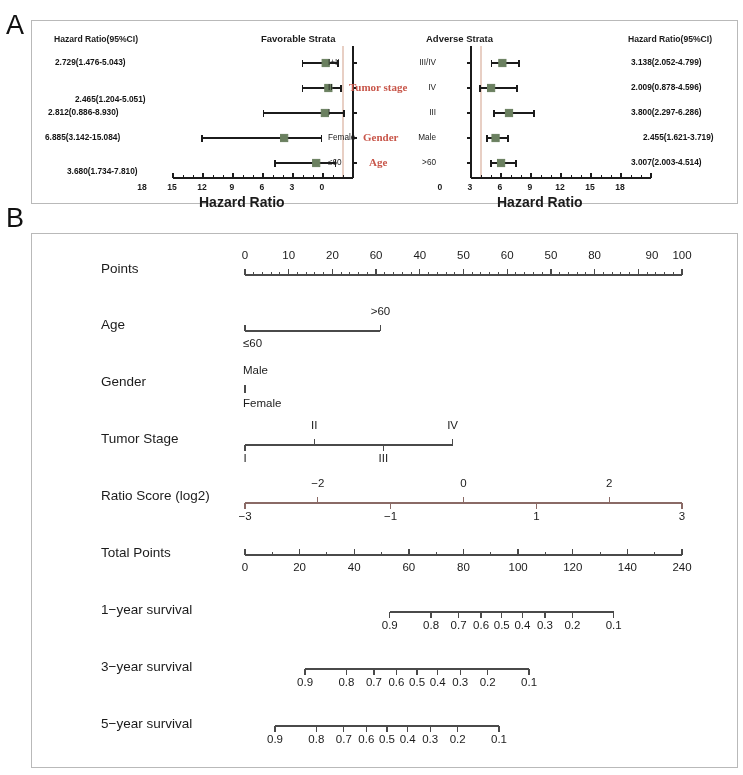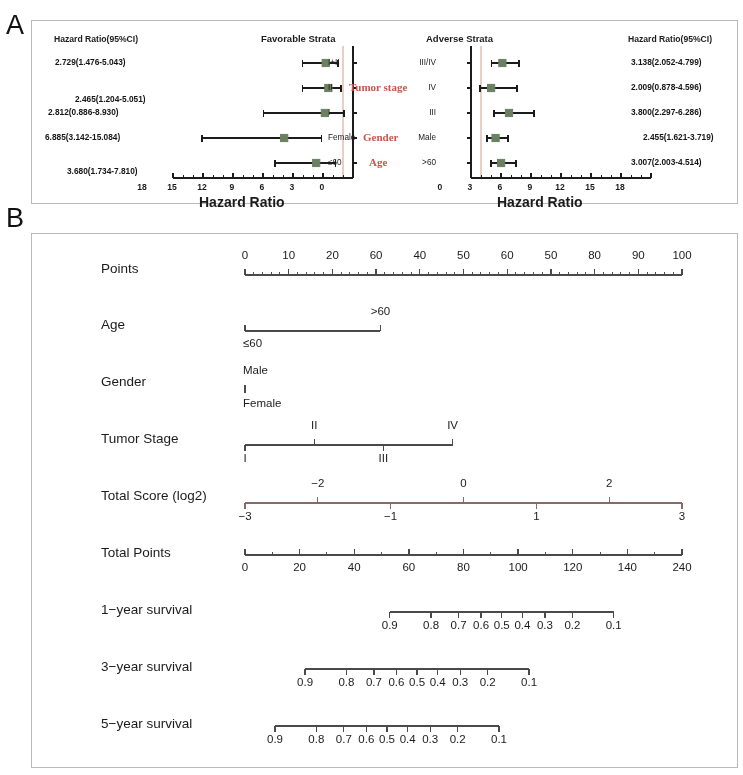--- a/index.html
+++ b/index.html
@@ -438,7 +438,7 @@
         <div class="nomo-tick-lab" style="left: 456.2px; top: 16px; width: 40px; text-align: center;">60</div>
         <div class="nomo-tick-lab" style="left: 499.9px; top: 16px; width: 40px; text-align: center;">50</div>
         <div class="nomo-tick-lab" style="left: 543.6px; top: 16px; width: 40px; text-align: center;">80</div>
-        <div class="nomo-tick-lab" style="left: 587.3px; top: 16px; width: 40px; text-align: center;">90</div>
+        <div class="nomo-tick-lab" style="left: 587.3px; top: 16px; width: 40px; text-align: right;">90</div>
         <div class="nomo-tick-lab" style="left: 631px; top: 16px; width: 40px; text-align: center;">100</div>
         <div class="nomo-tick-lab" style="left: 329.47px; top: 72px; width: 40px; text-align: center;">&gt;60</div>
         <div class="nomo-tick-lab" style="left: 212px; top: 104px; width: 40px; text-align: left;">≤60</div>

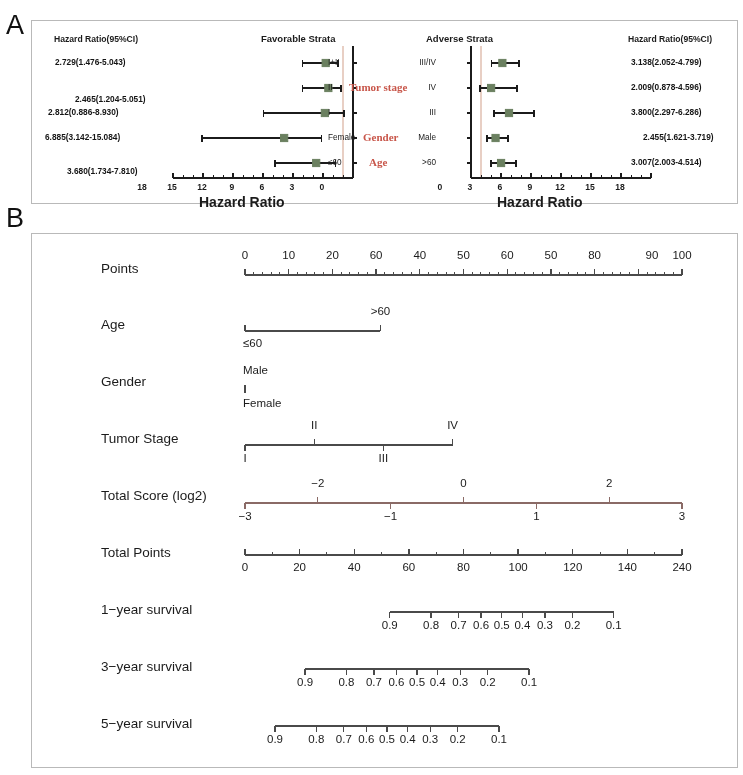--- a/index.html
+++ b/index.html
@@ -422,7 +422,7 @@
     <div class="nomo-rowlabel" style="left:70px; top:84px;">Age</div>
     <div class="nomo-rowlabel" style="left:70px; top:141px;">Gender</div>
     <div class="nomo-rowlabel" style="left:70px; top:198px;">Tumor Stage</div>
-    <div class="nomo-rowlabel" style="left:70px; top:255px;">Total Score (log2)</div>
+    <div class="nomo-rowlabel" style="left:70px; top:255px;">Ratio Score (log2)</div>
     <div class="nomo-rowlabel" style="left:70px; top:312px;">Total Points</div>
     <div class="nomo-rowlabel" style="left:70px; top:369px;">1−year survival</div>
     <div class="nomo-rowlabel" style="left:70px; top:426px;">3−year survival</div>

